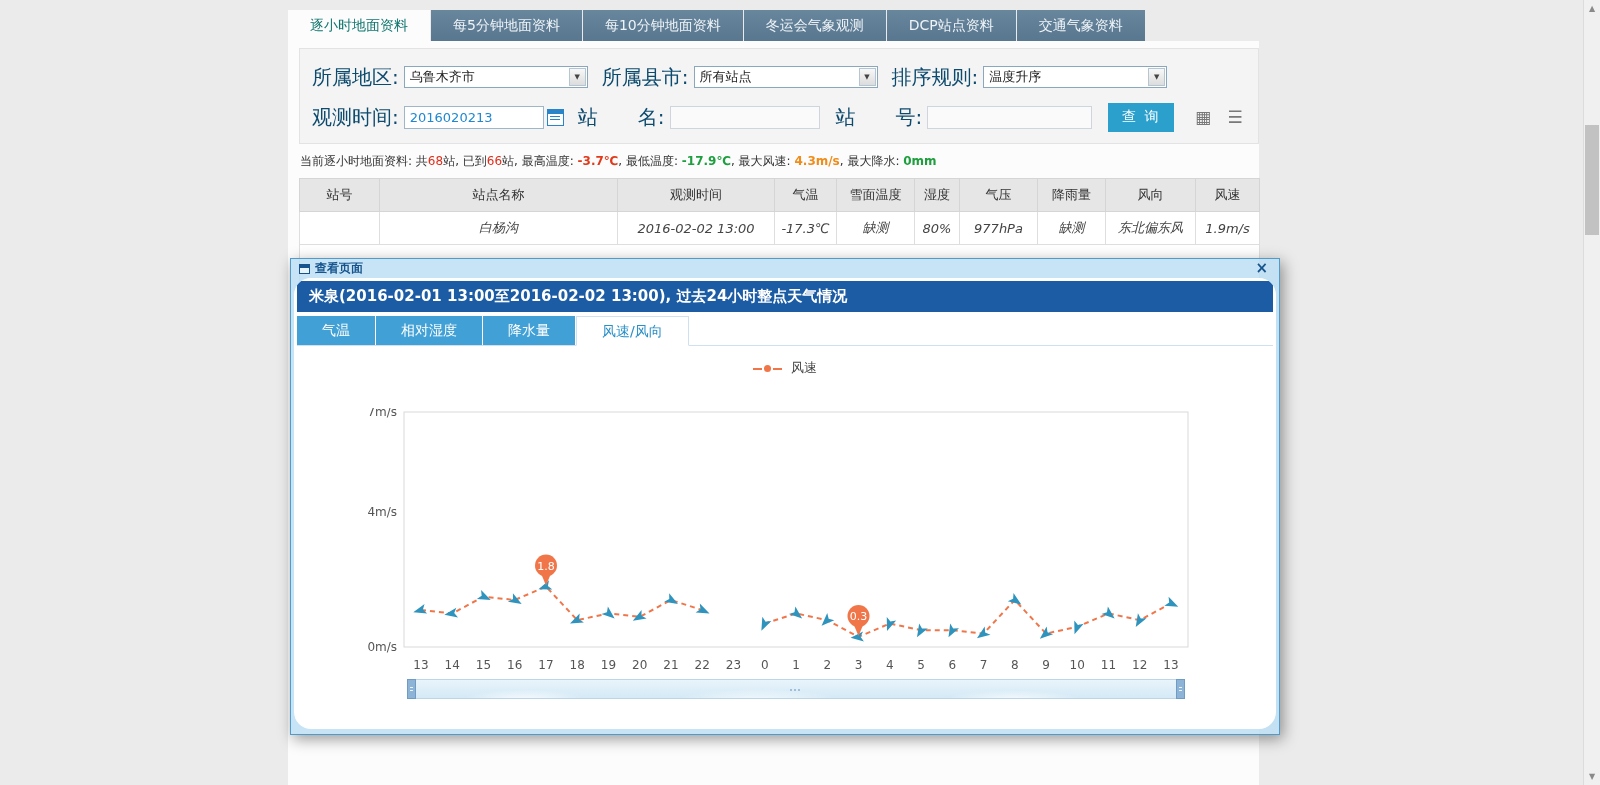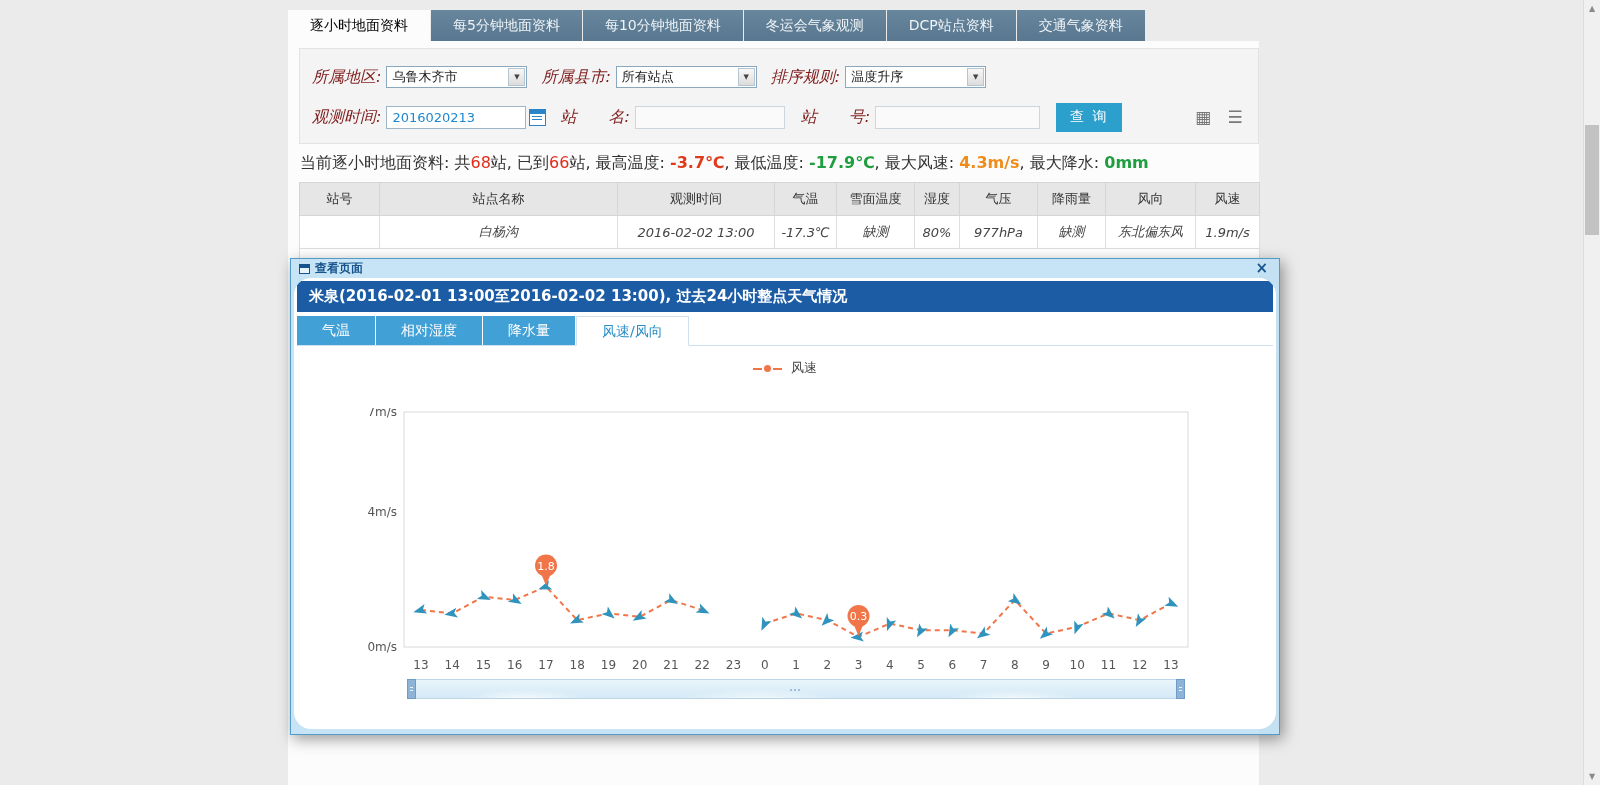--- a/index.html
+++ b/index.html
@@ -16,7 +16,7 @@
   .top-tabs { position:absolute; left:288px; top:10px; height:31px; display:flex; z-index:1; }
   .top-tab { padding:0 22px; line-height:31px; background:linear-gradient(180deg,#68869c,#587790);
              color:#eef3f7; font-size:14px; margin-right:1px; cursor:default; white-space:nowrap; }
-  .top-tab.active { background:#fcfcfc; color:#000000; }
+  .top-tab.active { background:#fcfcfc; color:#0f766e; }
 
   
   .content { position:absolute; left:288px; top:41px; width:971px; height:744px; background:#fcfcfc; }

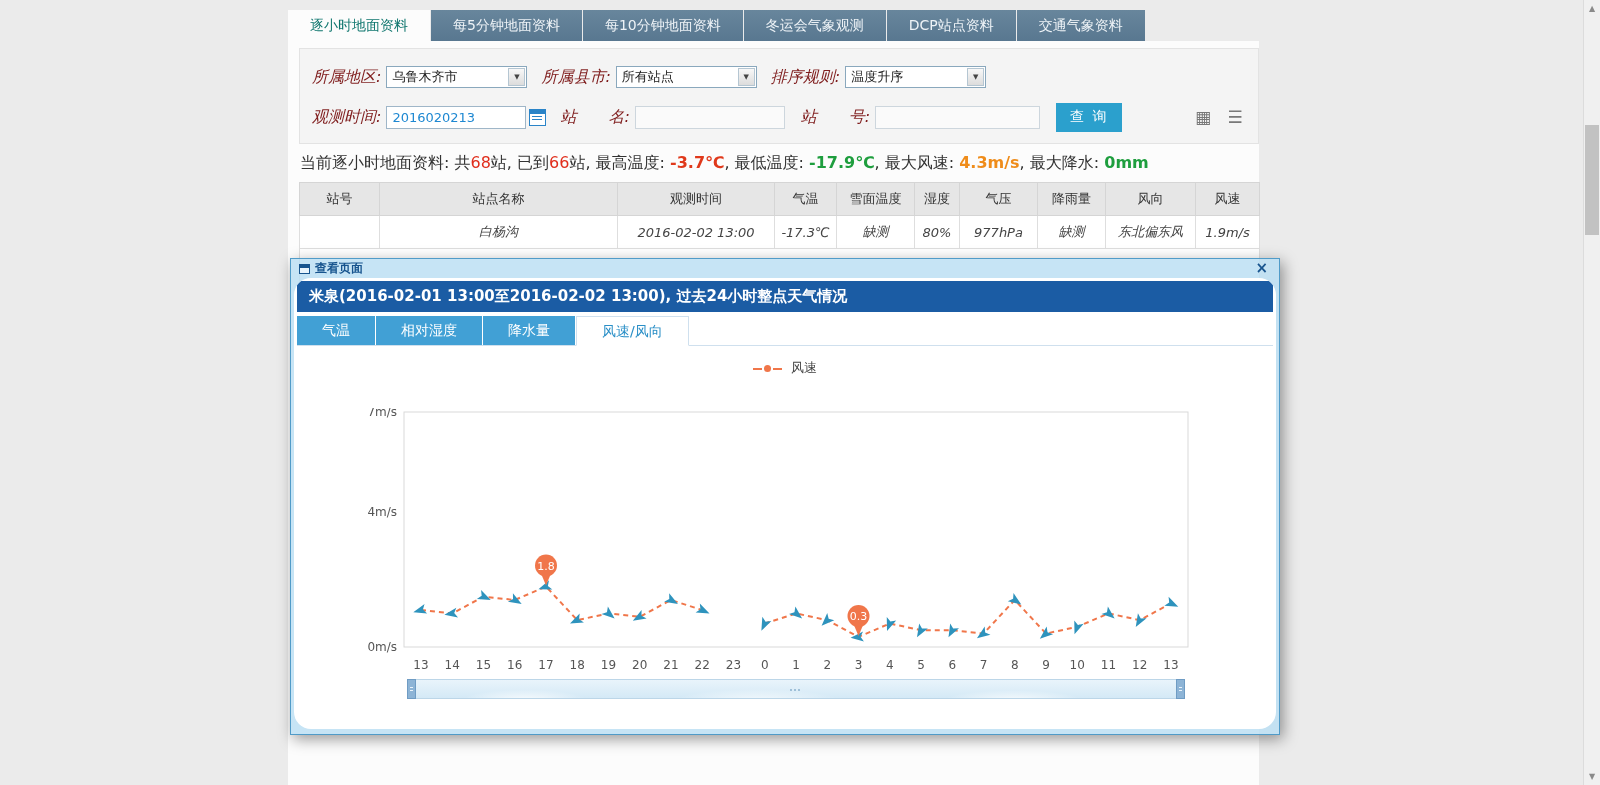--- a/index.html
+++ b/index.html
@@ -24,7 +24,7 @@
   .filter-box { margin:7px 0 0 11px; width:960px; height:96px; background:#f4f4f4;
                 border:1px solid #e3e3e3; padding:8px 12px; }
   .f-row { display:flex; align-items:center; height:40px; }
-  .f-label { font-size:16px; color:#7f1d1d; margin-right:5px; white-space:pre;font-style:italic; }
+  .f-label { font-size:20px; color:#0c4a6e; margin-right:5px; white-space:pre; }
   .select { position:relative; width:141px; height:22px; background:#fff; border:1px solid #8aa8bd;
             font-size:13px; line-height:20px; padding:0 20px 0 5px; margin-right:14px; color:#222; }
   .dd-btn { position:absolute; right:1px; top:1px; width:17px; height:18px;

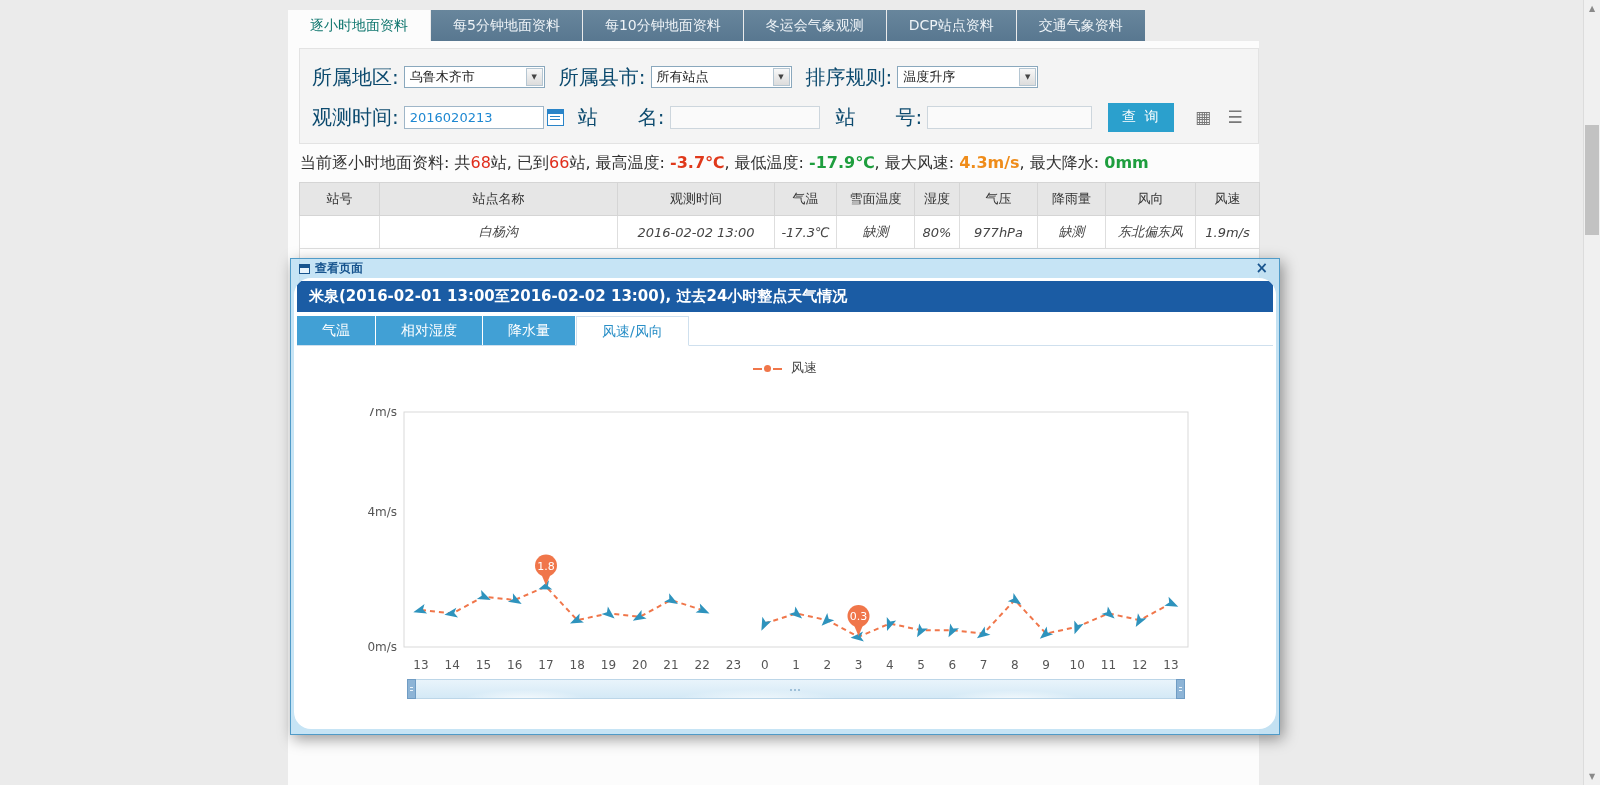--- a/index.html
+++ b/index.html
@@ -25,7 +25,7 @@
                 border:1px solid #e3e3e3; padding:8px 12px; }
   .f-row { display:flex; align-items:center; height:40px; }
   .f-label { font-size:20px; color:#0c4a6e; margin-right:5px; white-space:pre; }
-  .select { position:relative; width:141px; height:22px; background:#fff; border:1px solid #8aa8bd;
+  .select { position:relative; width:184px; height:22px; background:#fff; border:1px solid #8aa8bd;
             font-size:13px; line-height:20px; padding:0 20px 0 5px; margin-right:14px; color:#222; }
   .dd-btn { position:absolute; right:1px; top:1px; width:17px; height:18px;
             background:linear-gradient(#f8f8f8,#dcdcdc); border:1px solid #b5c6d2; color:#444;

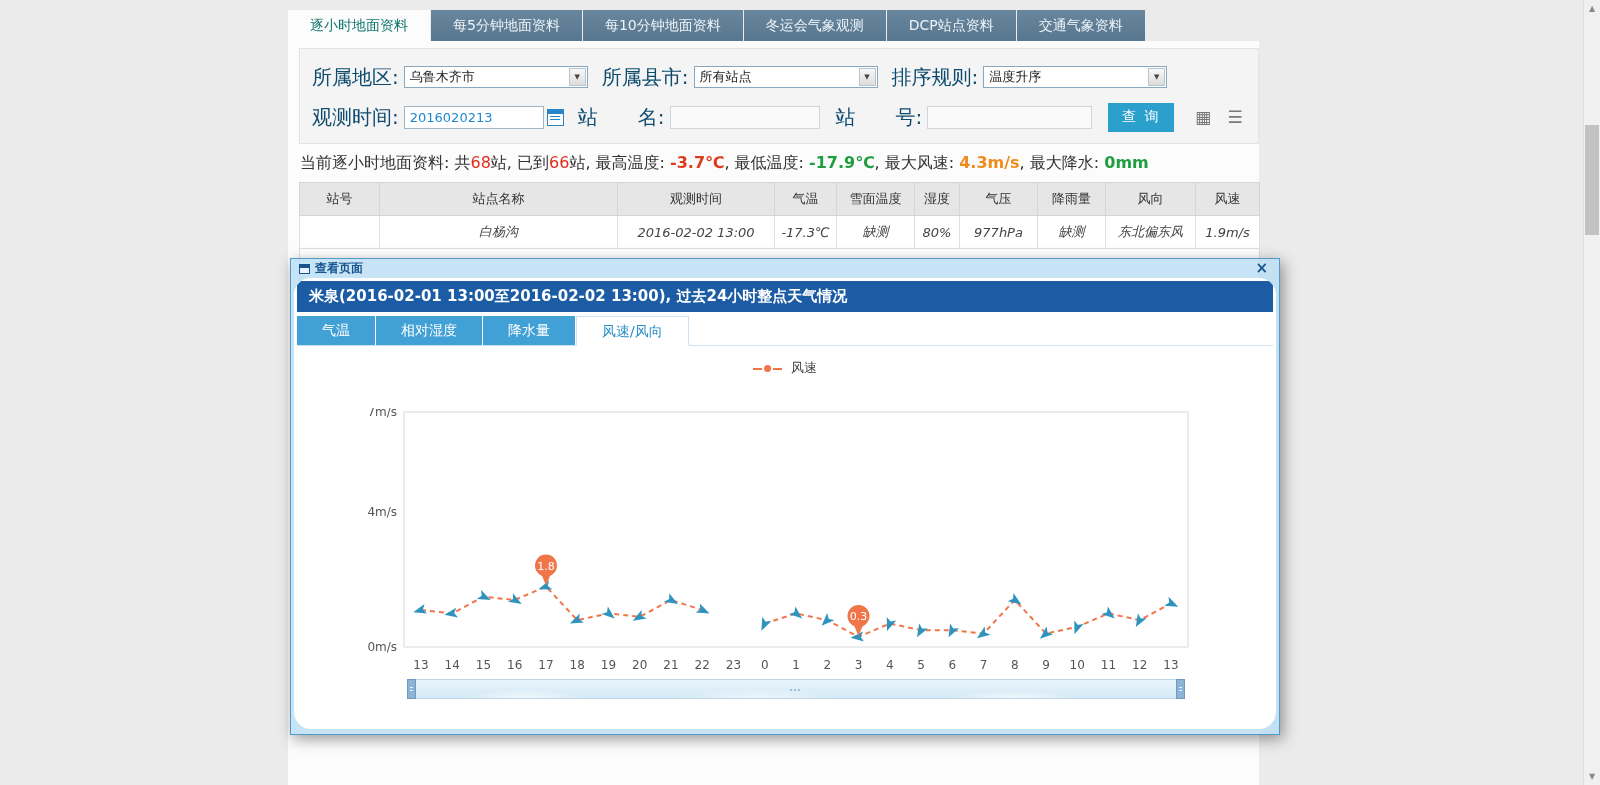--- a/index.html
+++ b/index.html
@@ -44,7 +44,7 @@
   .view-icons { margin-left:auto; display:flex; gap:10px; }
   .vicon { width:22px; height:20px; color:#787878; font-size:17px; line-height:20px; text-align:center; }
 
-  .summary { margin:9px 0 0 12px; font-size:16px; white-space:nowrap; }
+  .summary { margin:9px 0 0 12px; font-size:12px; white-space:nowrap; }
 
   table.data { margin:8px 0 0 11px; width:960px; border-collapse:collapse; table-layout:fixed; }
   table.data th { height:33px; background:#e6e6e6; border:1px solid #d5d5d5; font-weight:normal;

